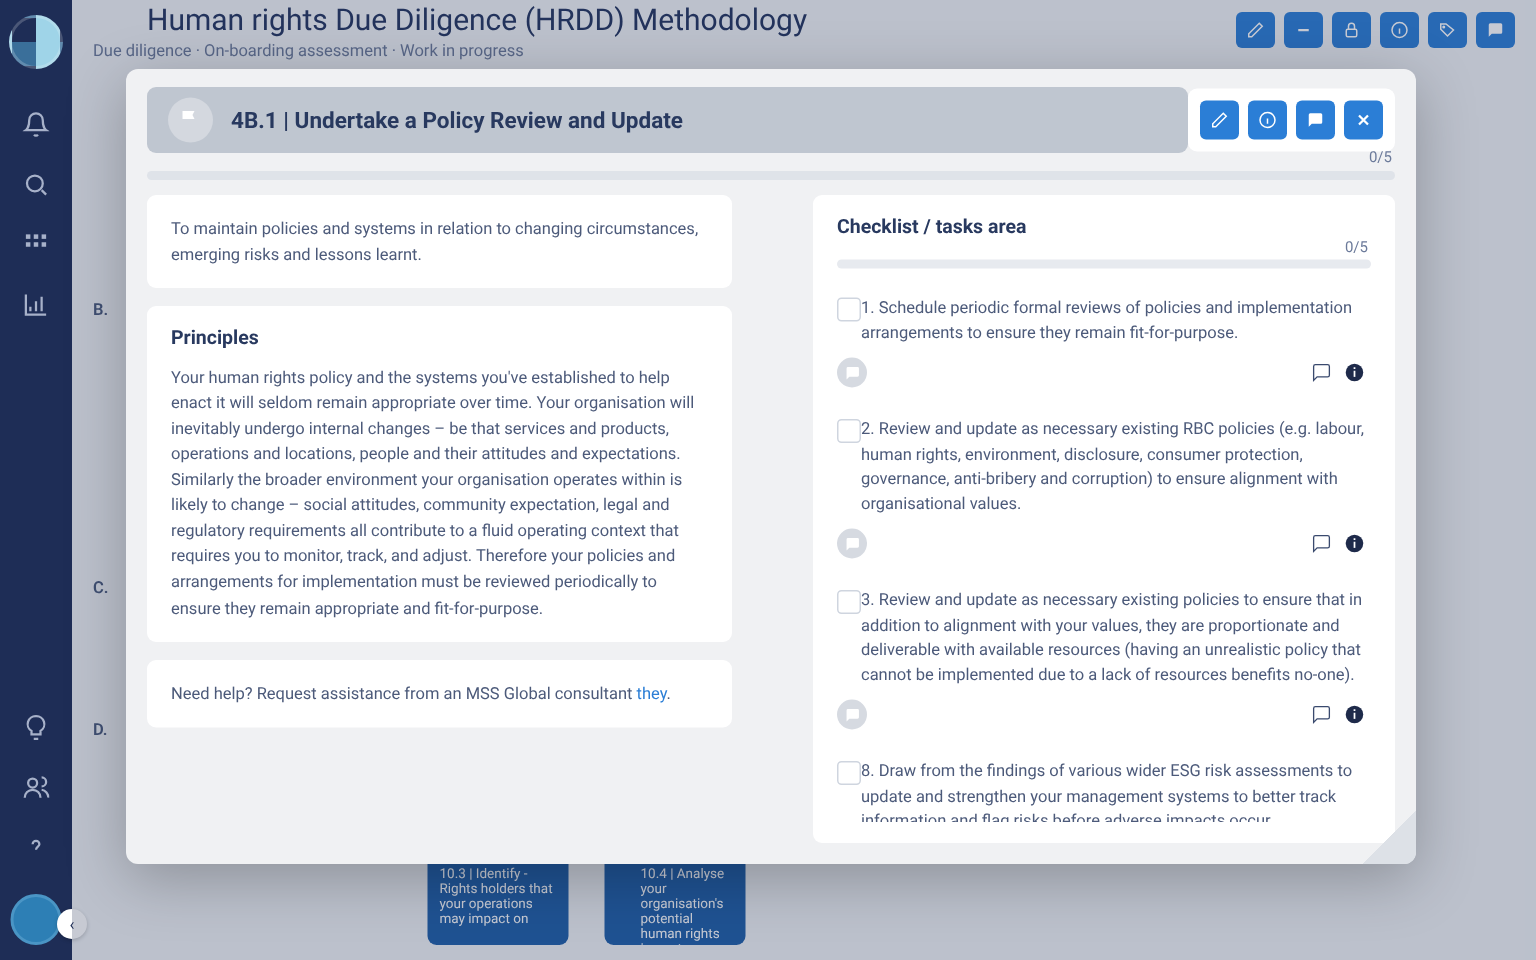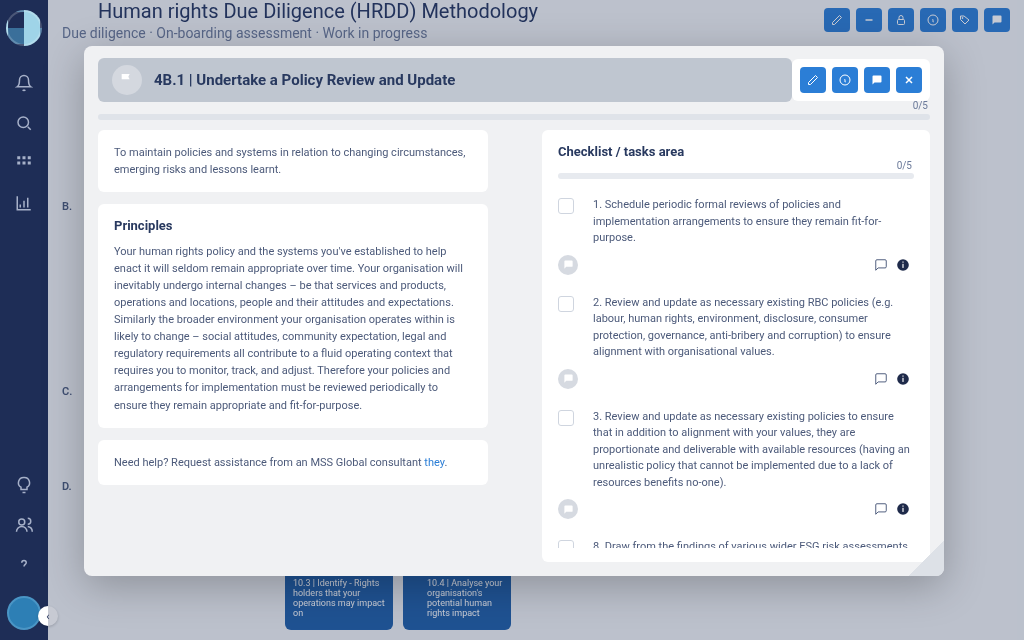--- a/index.html
+++ b/index.html
@@ -35,7 +35,7 @@
     display: flex; align-items: center; padding: 8px 14px; gap: 10px; color:#243660;
   }
   .bg-header .title { font-weight: 400; font-size: 20px; padding-left: 36px; }
-  .bg-header .sub { font-size: 14px; color: #6b7a9a; margin-top:2px; }
+  .bg-header .sub { font-size: 11px; color: #6b7a9a; margin-top:2px; }
   .bg-header .actions { margin-left: auto; display: flex; gap: 6px; }
   .bg-header .actbtn {
     width: 26px; height: 24px; background: #2b7ed6; border-radius: 4px; cursor:pointer;

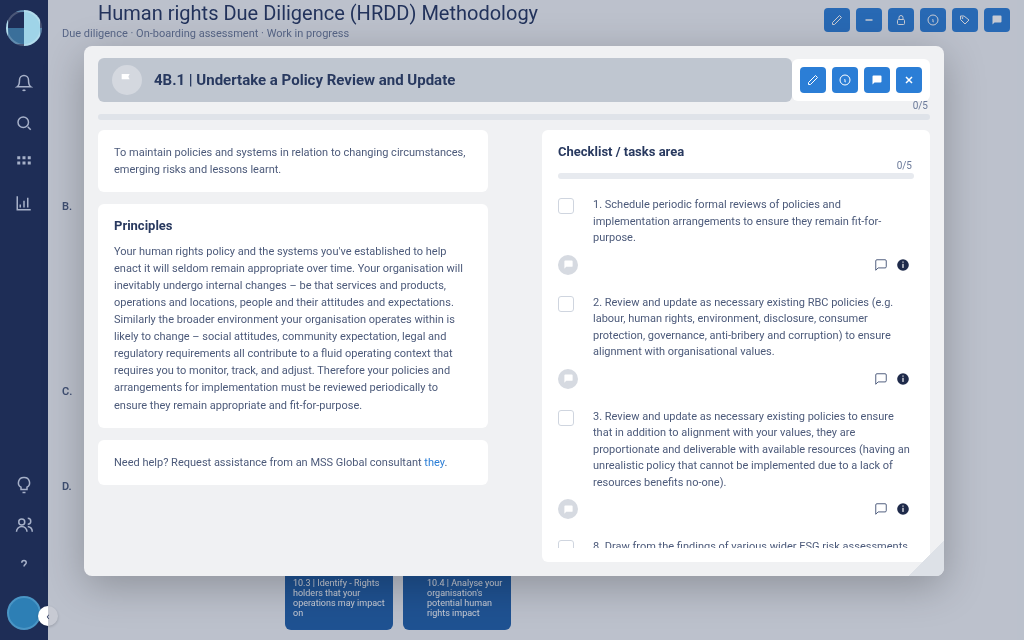--- a/index.html
+++ b/index.html
@@ -114,7 +114,7 @@
   .task {
     display: flex; flex-direction: column; gap: 8px; padding: 6px 0 10px; margin-bottom: 4px;
   }
-  .task-row { display: flex; gap: 19px; align-items: flex-start; }
+  .task-row { display: flex; gap: 0; align-items: flex-start; }
   .task .chk {
     width: 16px; height: 16px; border: 1.5px solid #cfd5df; border-radius: 3px; flex-shrink: 0;
     margin-top: 1px; cursor:pointer;

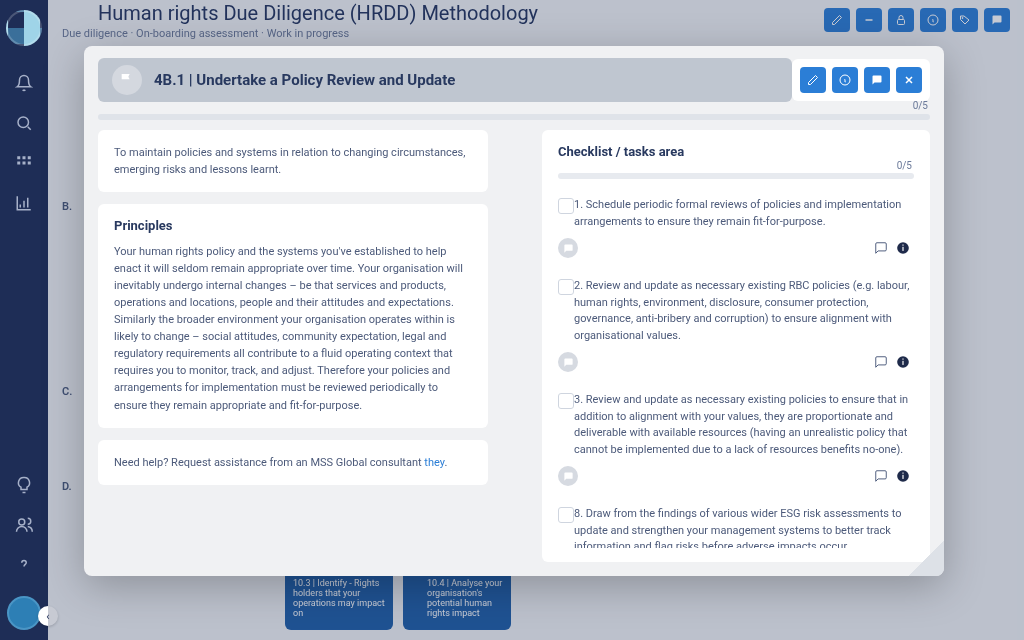--- a/index.html
+++ b/index.html
@@ -51,7 +51,7 @@
   
   .bg-card {
     position: absolute; background: #1f5fa8; border-radius: 6px;
-    color: #fff; font-size: 9px; padding: 8px; width: 108px; height: 60px; overflow:hidden;
+    color: #fff; font-size: 9px; padding: 8px; width: 94px; height: 60px; overflow:hidden;
   }
 
   

